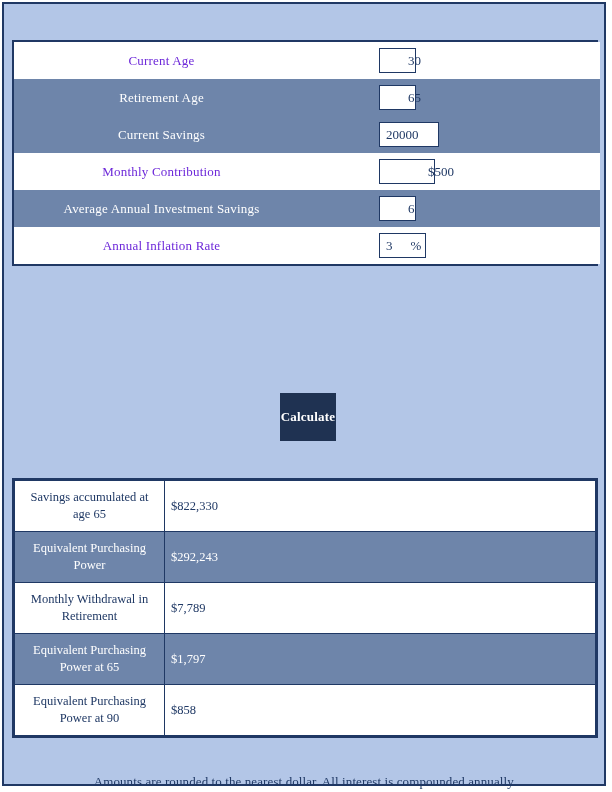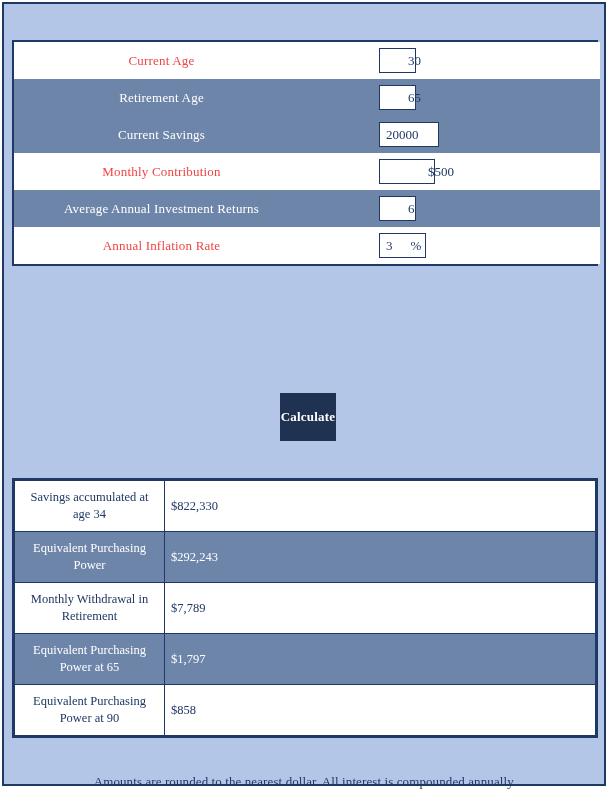--- a/index.html
+++ b/index.html
@@ -62,7 +62,7 @@
     font-size: 13px;
     letter-spacing: .2px;
   }
-  tr.row-odd  td.form-label { color: #ef4444; }
+  tr.row-odd  td.form-label { color: #6d28d9; }
   tr.row-even td.form-label { color: #ffffff; }
 
   td.form-field {

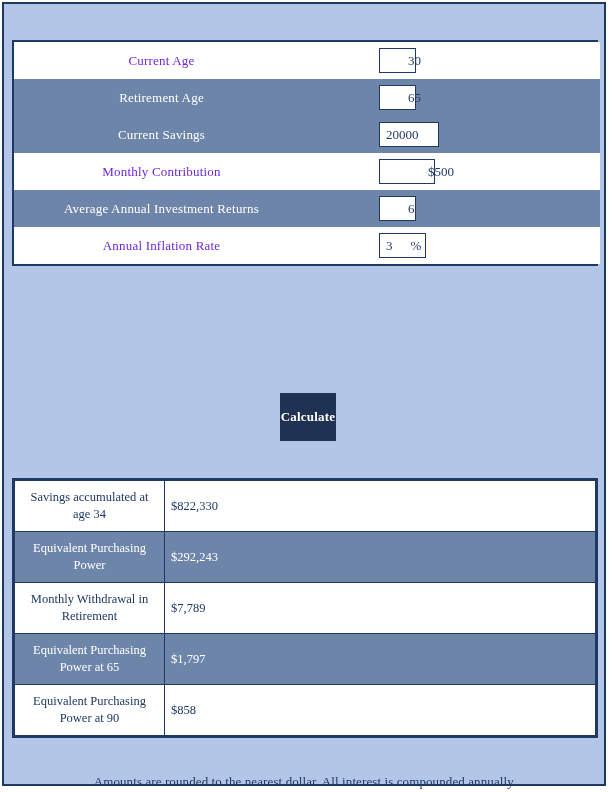--- a/index.html
+++ b/index.html
@@ -181,7 +181,7 @@
               </span></td>
           </tr>
           <tr class="row-even">
-            <td class="form-label">Average Annual Investment Returns</td>
+            <td class="form-label">Average Annual Investment Savings</td>
             <td class="form-field"><span class="field-box fw-narrow">
                 <span class="val">6</span>
               </span></td>

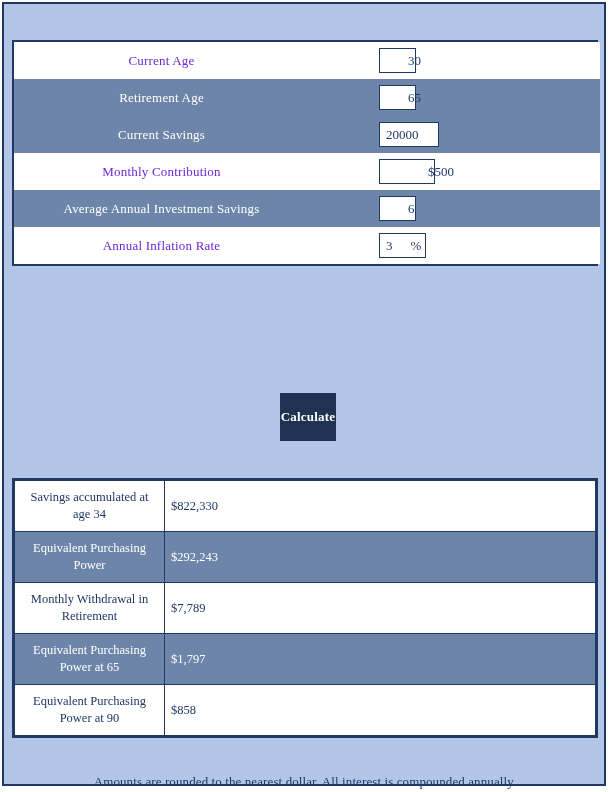--- a/index.html
+++ b/index.html
@@ -203,7 +203,7 @@
     <table class="grid">
       <tbody id="results-body">
           <tr class="row-odd">
-            <td class="res-label">Savings accumulated at age 34</td>
+            <td class="res-label">Savings accumulated at age 65</td>
             <td class="res-value">$822,330</td>
           </tr>
           <tr class="row-even">

